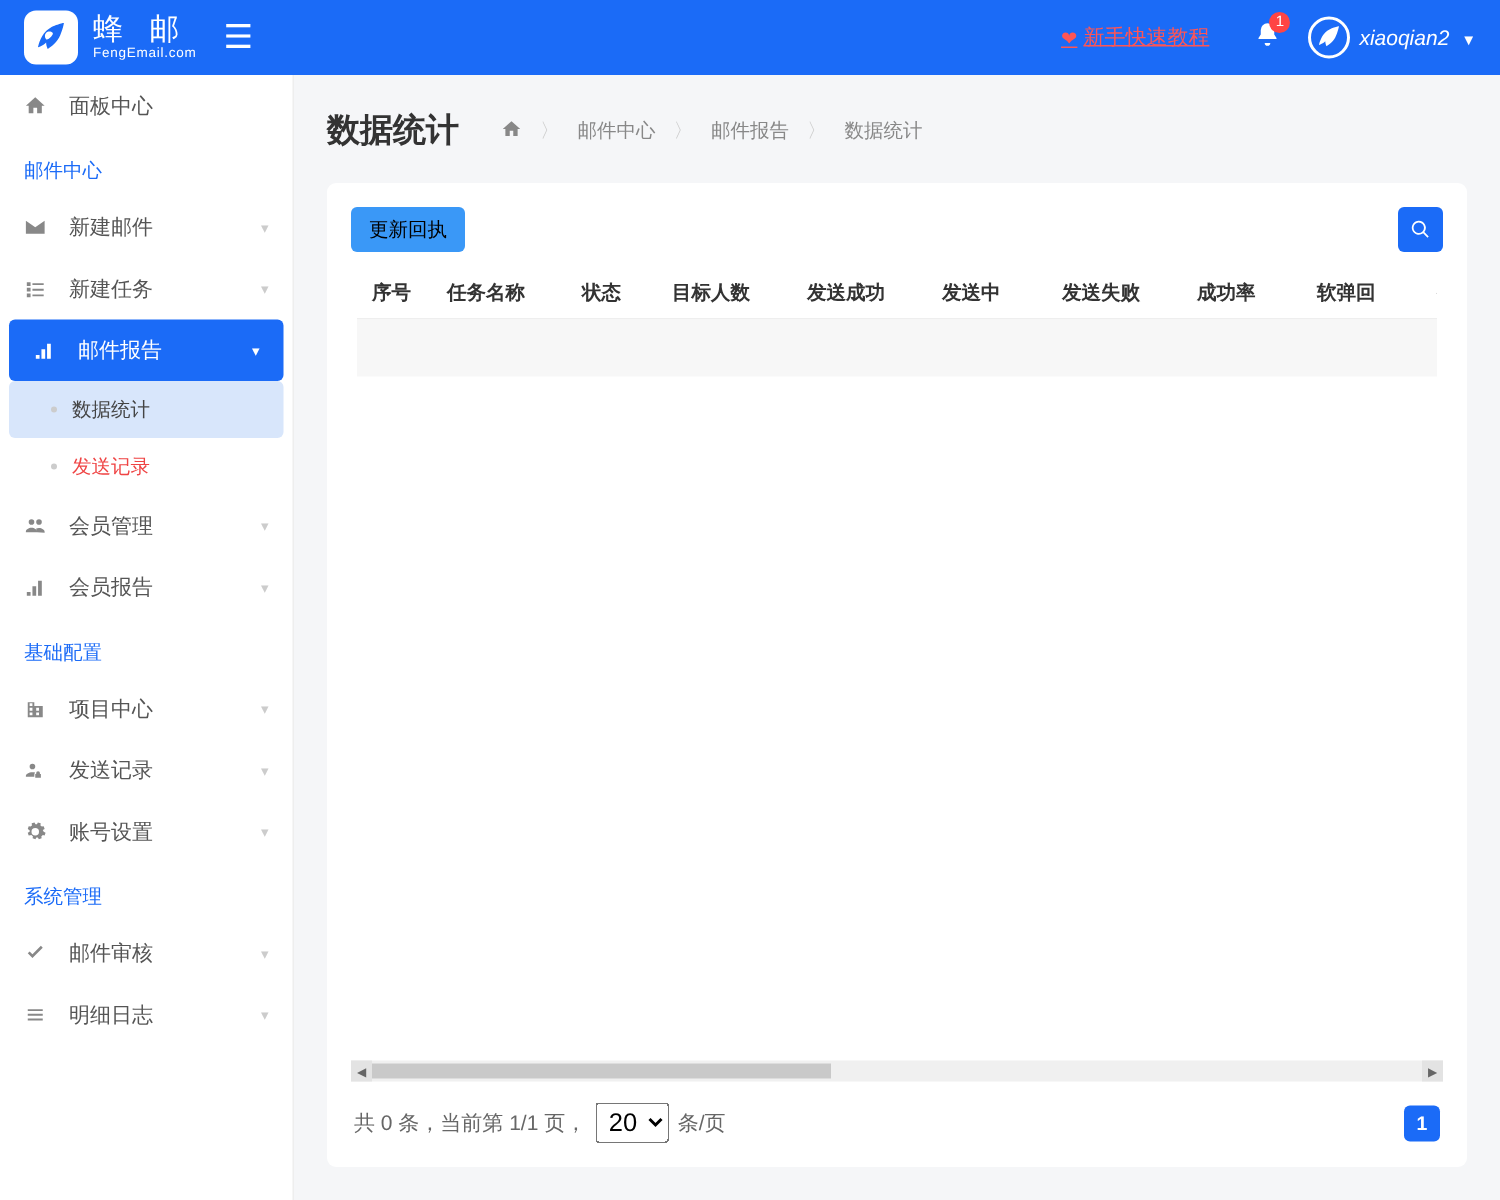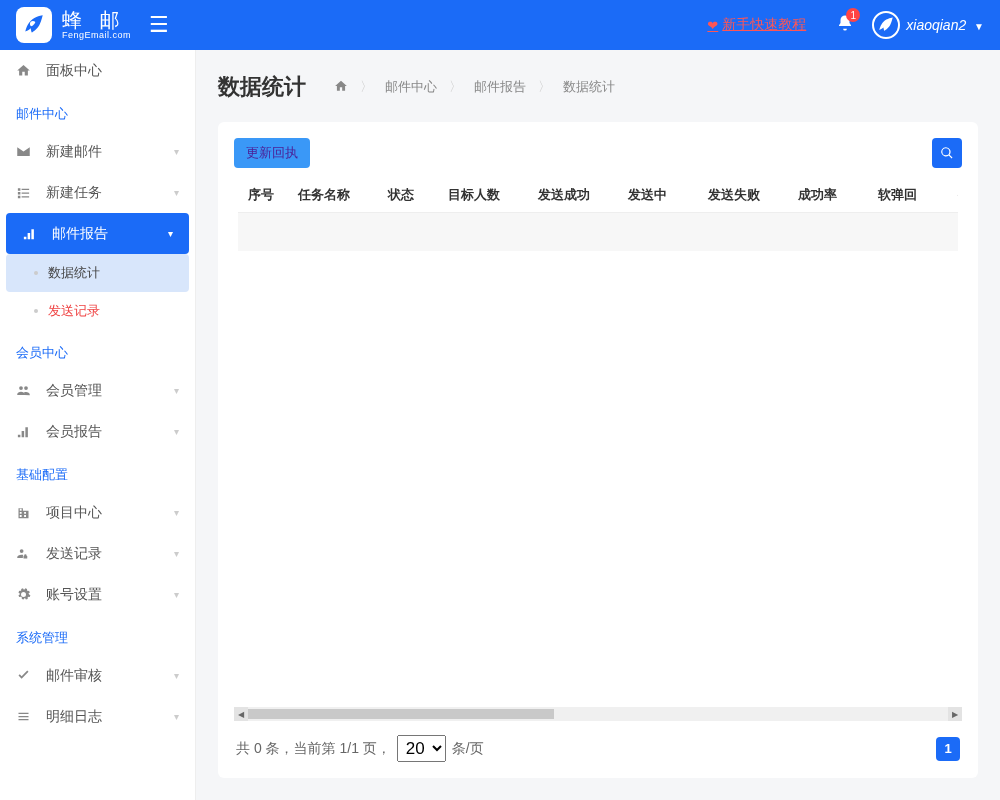--- a/index.html
+++ b/index.html
@@ -46,7 +46,7 @@
     
     .card { background: #fff; border-radius: 6px; padding: 16px 0 16px 0; flex: 1; display: flex; flex-direction: column; overflow: hidden; }
     .card-top { display: flex; align-items: center; padding: 0 16px 10px; }
-    .btn-refresh { background: #3a98f7; color: #4c1d95; border: none; border-radius: 4px; padding: 6px 12px; font-size: 13px; cursor: pointer; }
+    .btn-refresh { background: #3a98f7; color: #000000; border: none; border-radius: 4px; padding: 6px 12px; font-size: 13px; cursor: pointer; }
     .search-btn { margin-left: auto; width: 30px; height: 30px; background: #1b6bf7; border-radius: 4px; display: flex; align-items: center; justify-content: center; cursor: pointer; }
     .search-btn svg { width: 14px; height: 14px; fill: #fff; }
     

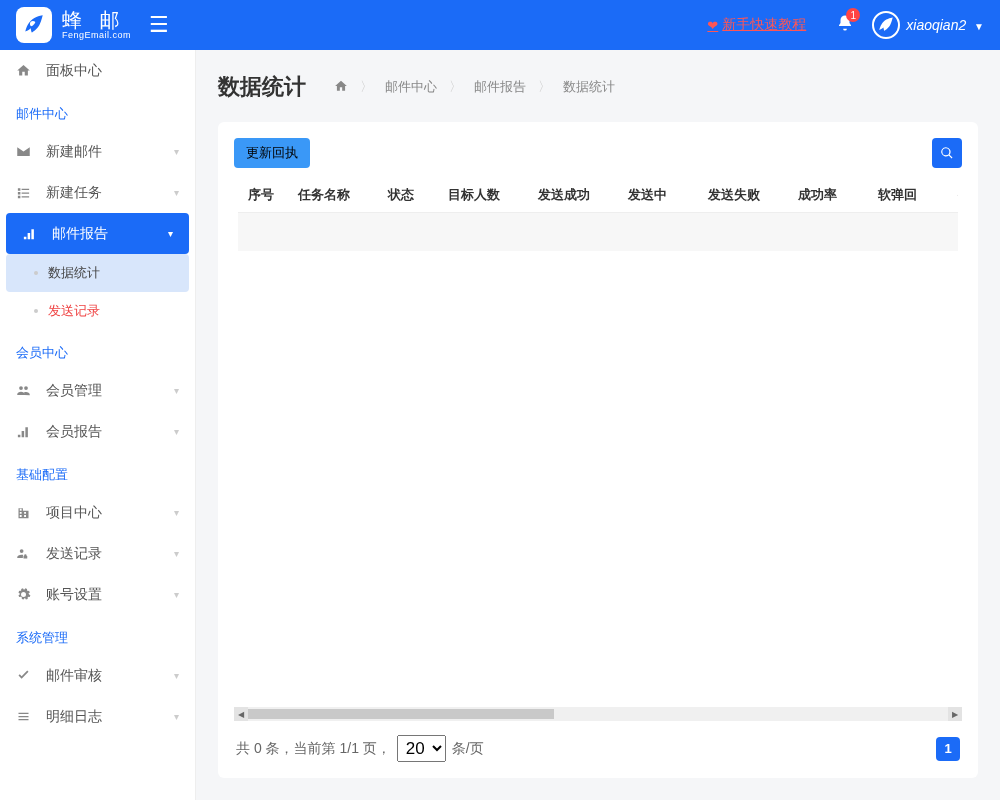--- a/index.html
+++ b/index.html
@@ -148,7 +148,6 @@
       <span class="dot"></span>
       <span>发送记录</span>
     </div>
-    <div class="side-section">会员中心</div>
     <div class="side-item">
       <span class="icon">
           <svg viewBox="0 0 24 24">

